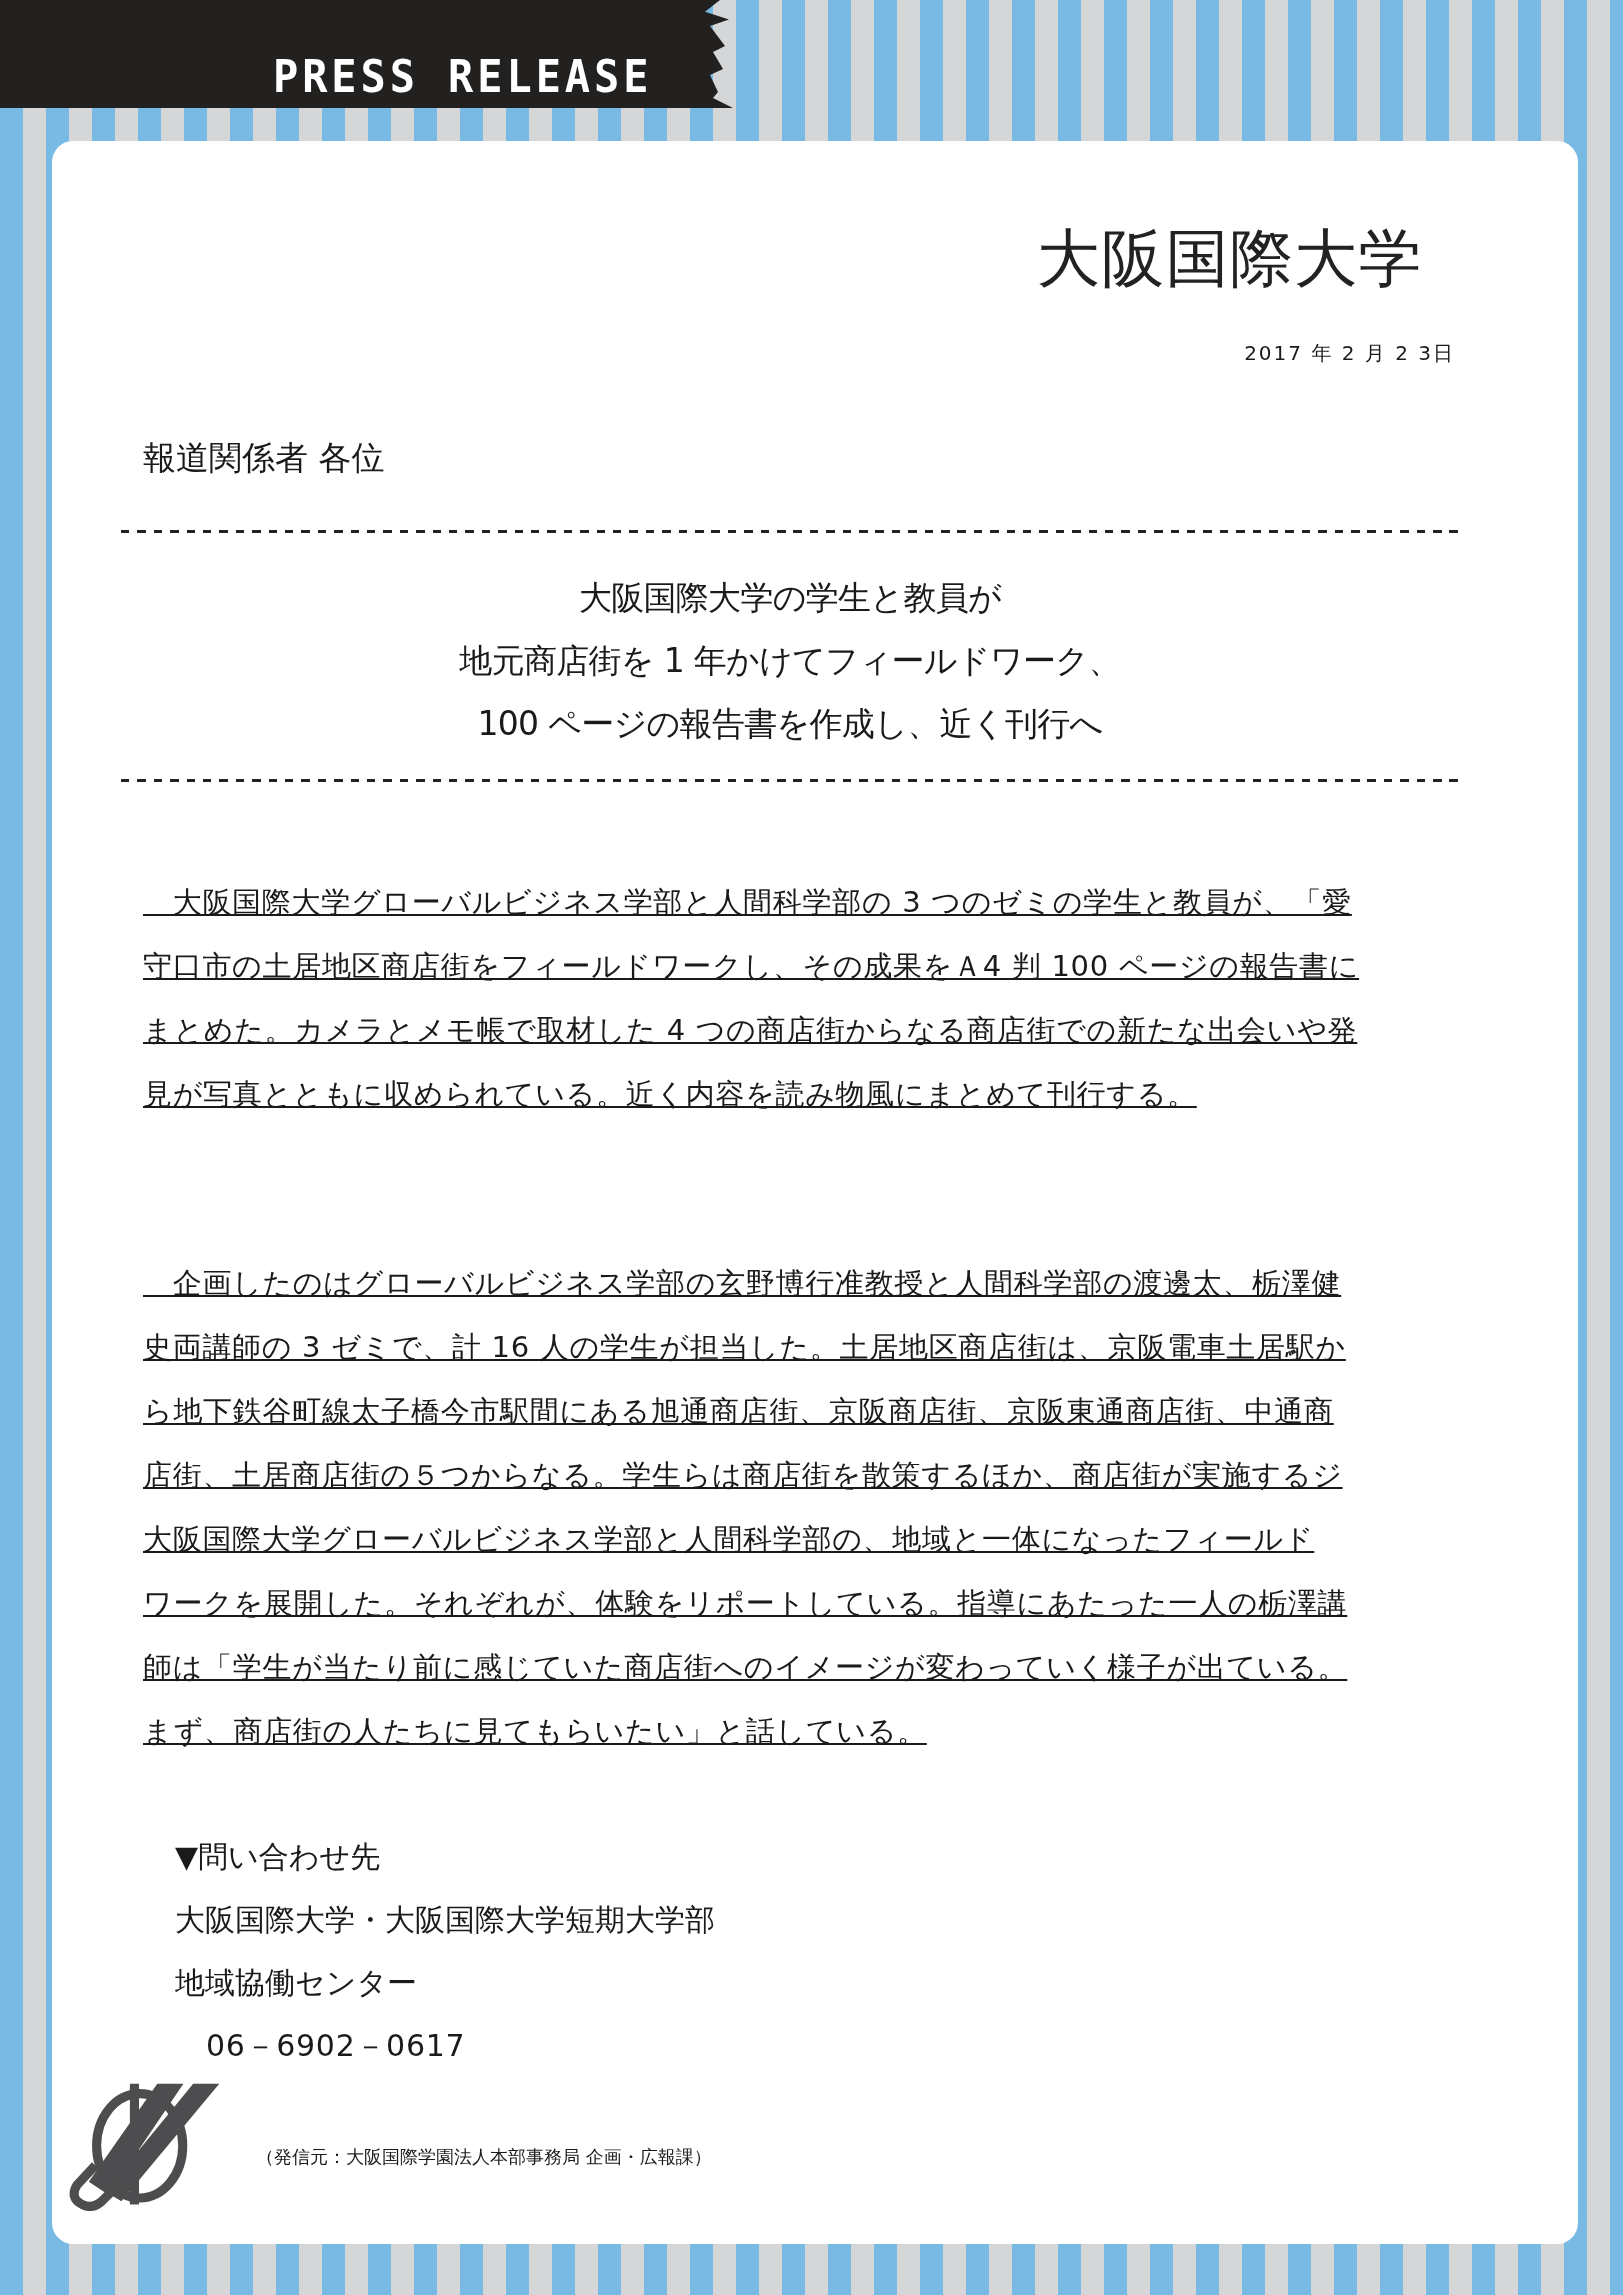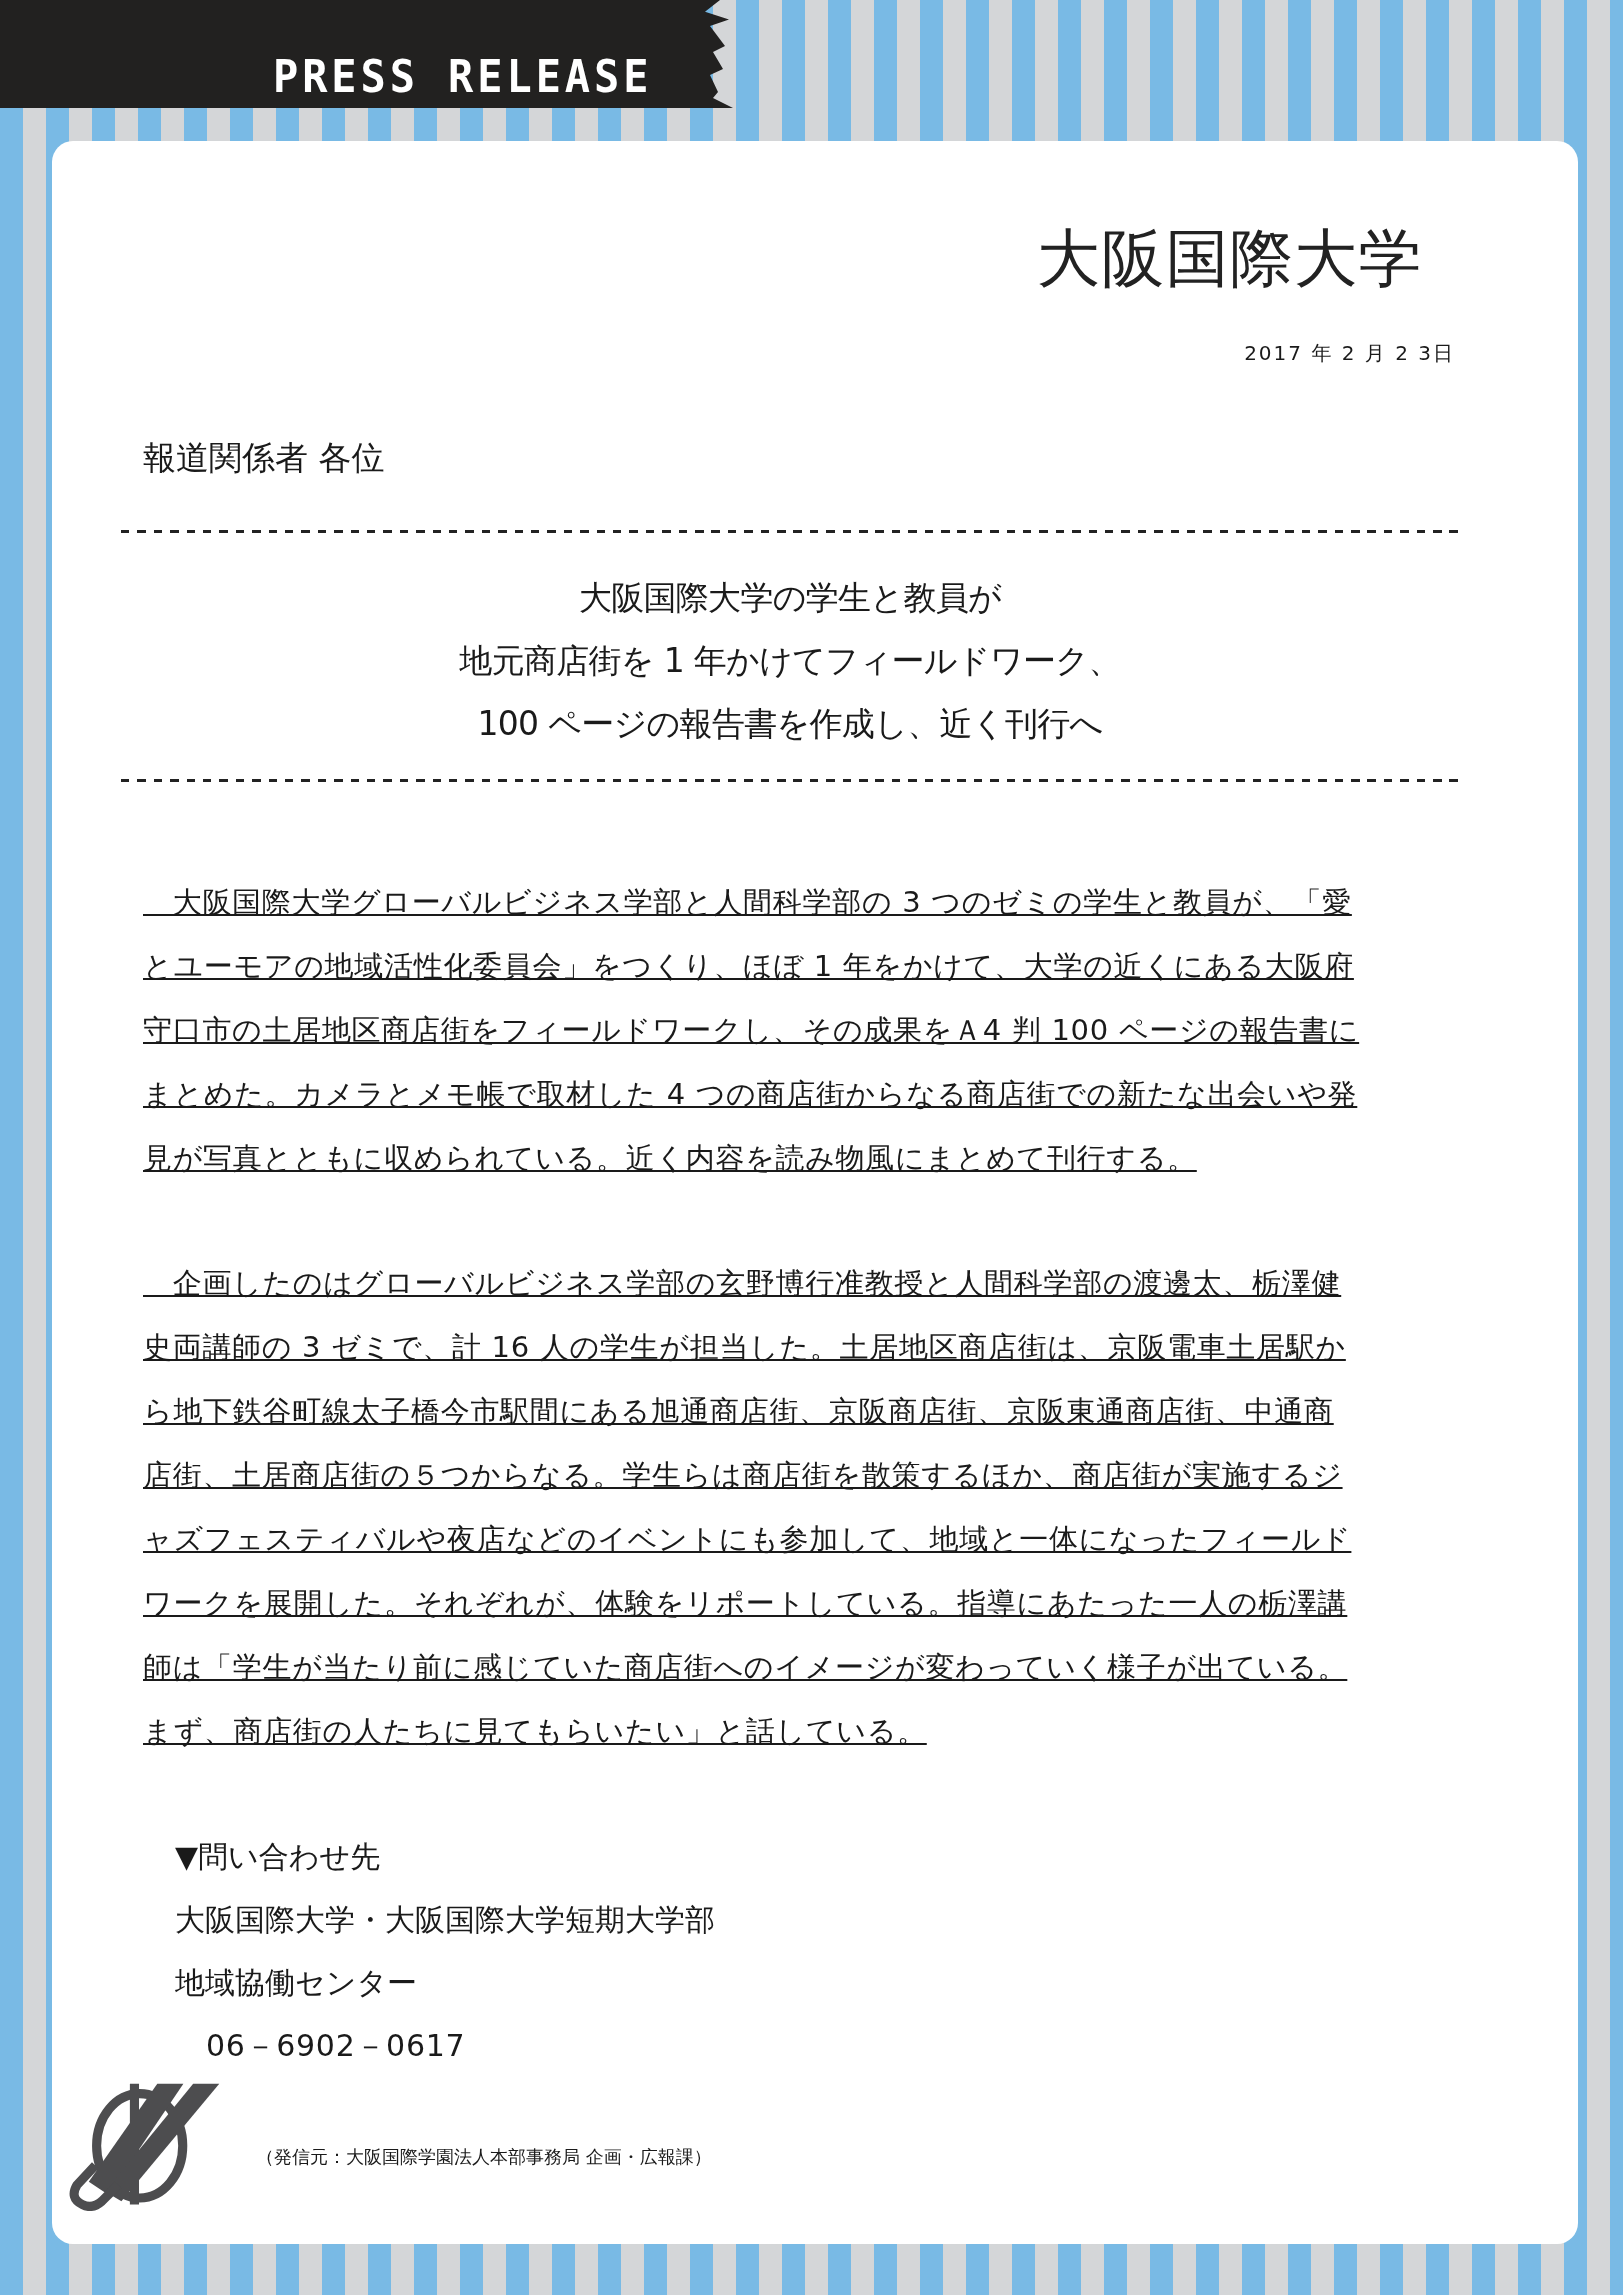--- a/index.html
+++ b/index.html
@@ -94,7 +94,6 @@
 
 <div class="body-para p1">
   <div>　大阪国際大学グローバルビジネス学部と人間科学部の 3 つのゼミの学生と教員が、「愛</div>
-  <div>とユーモアの地域活性化委員会」をつくり、ほぼ 1 年をかけて、大学の近くにある大阪府</div>
   <div>守口市の土居地区商店街をフィールドワークし、その成果をＡ4 判 100 ページの報告書に</div>
   <div>まとめた。カメラとメモ帳で取材した 4 つの商店街からなる商店街での新たな出会いや発</div>
   <div>見が写真とともに収められている。近く内容を読み物風にまとめて刊行する。</div>

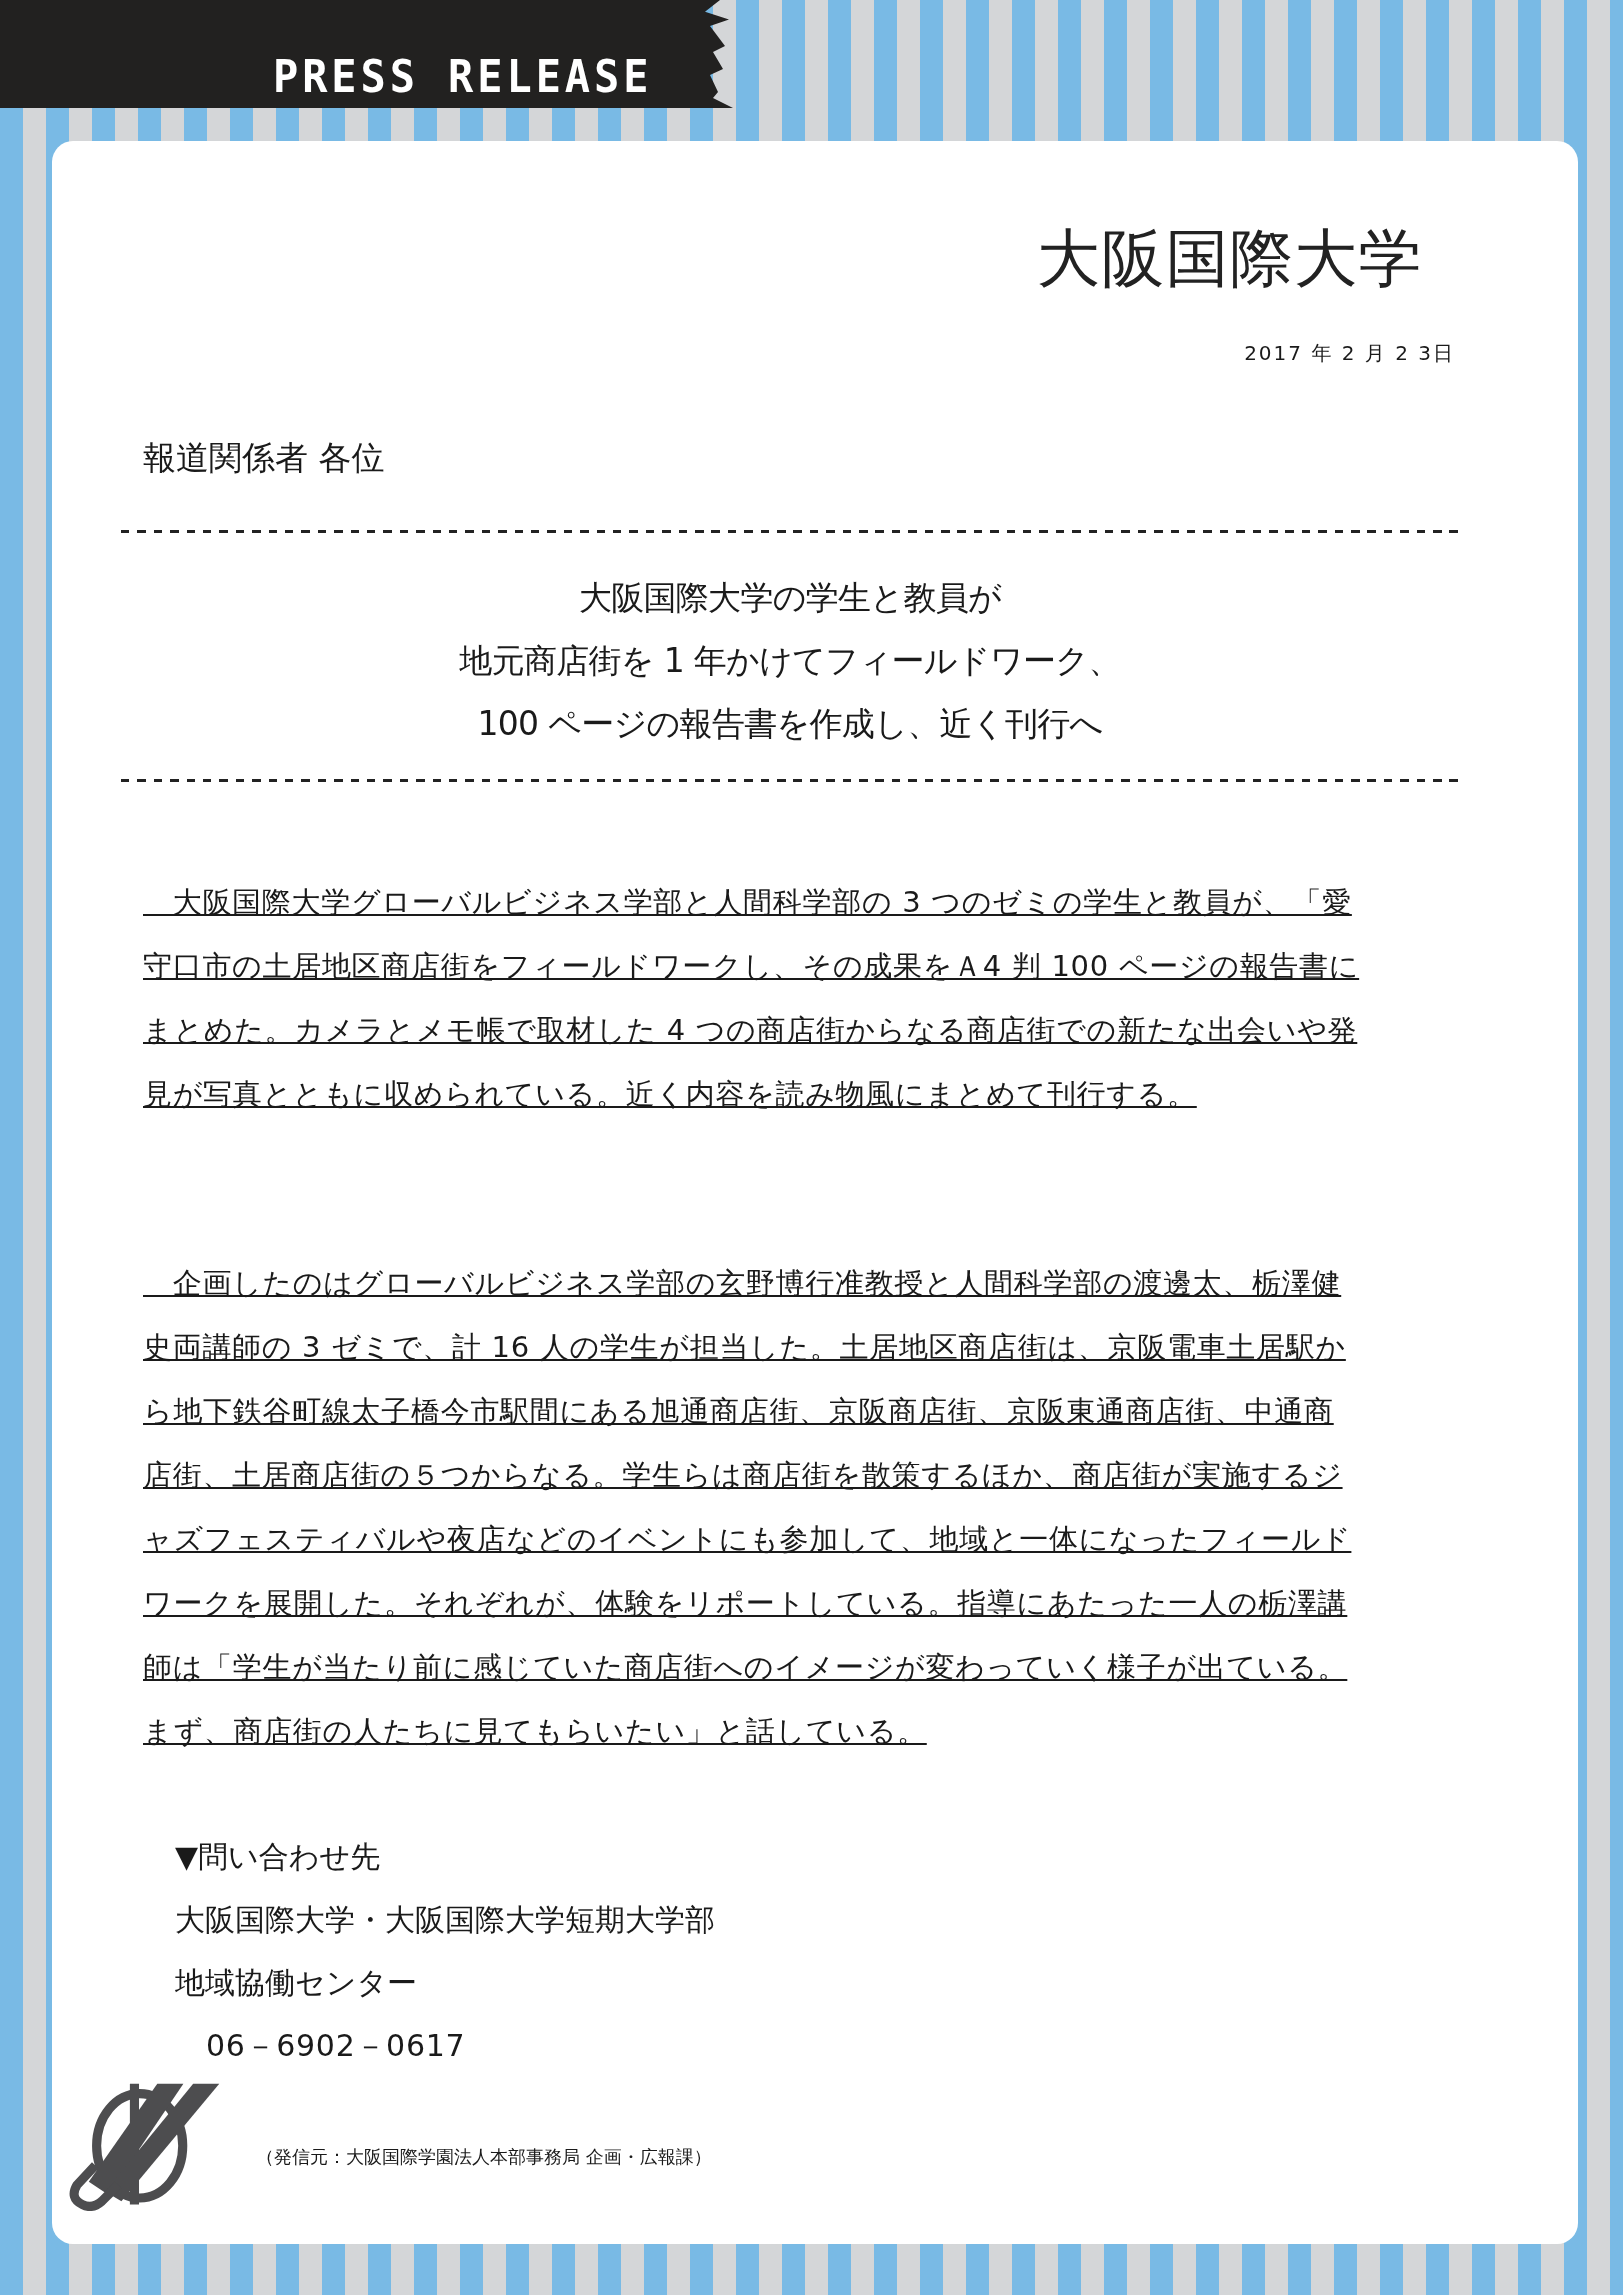--- a/index.html
+++ b/index.html
@@ -104,7 +104,7 @@
   <div>史両講師の 3 ゼミで、計 16 人の学生が担当した。土居地区商店街は、京阪電車土居駅か</div>
   <div>ら地下鉄谷町線太子橋今市駅間にある旭通商店街、京阪商店街、京阪東通商店街、中通商</div>
   <div>店街、土居商店街の５つからなる。学生らは商店街を散策するほか、商店街が実施するジ</div>
-  <div>ャズフェスティバルや夜店などのイベントにも参加して、地域と一体になったフィールド</div>
+  <div>大阪国際大学グローバルビジネス学部と人間科学部の、地域と一体になったフィールド</div>
   <div>ワークを展開した。それぞれが、体験をリポートしている。指導にあたった一人の栃澤講</div>
   <div>師は「学生が当たり前に感じていた商店街へのイメージが変わっていく様子が出ている。</div>
   <div>まず、商店街の人たちに見てもらいたい」と話している。</div>

